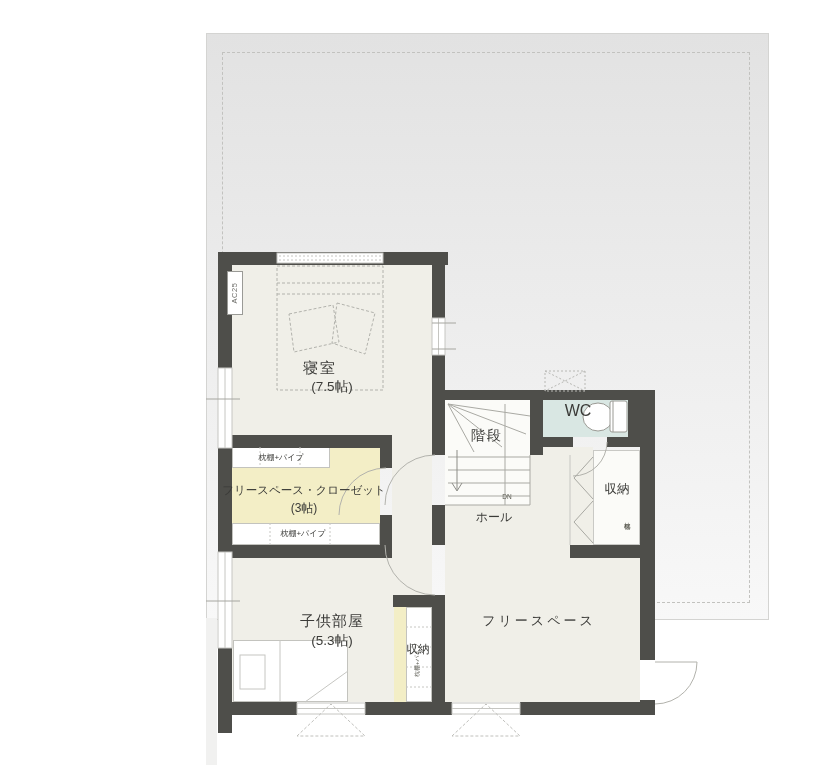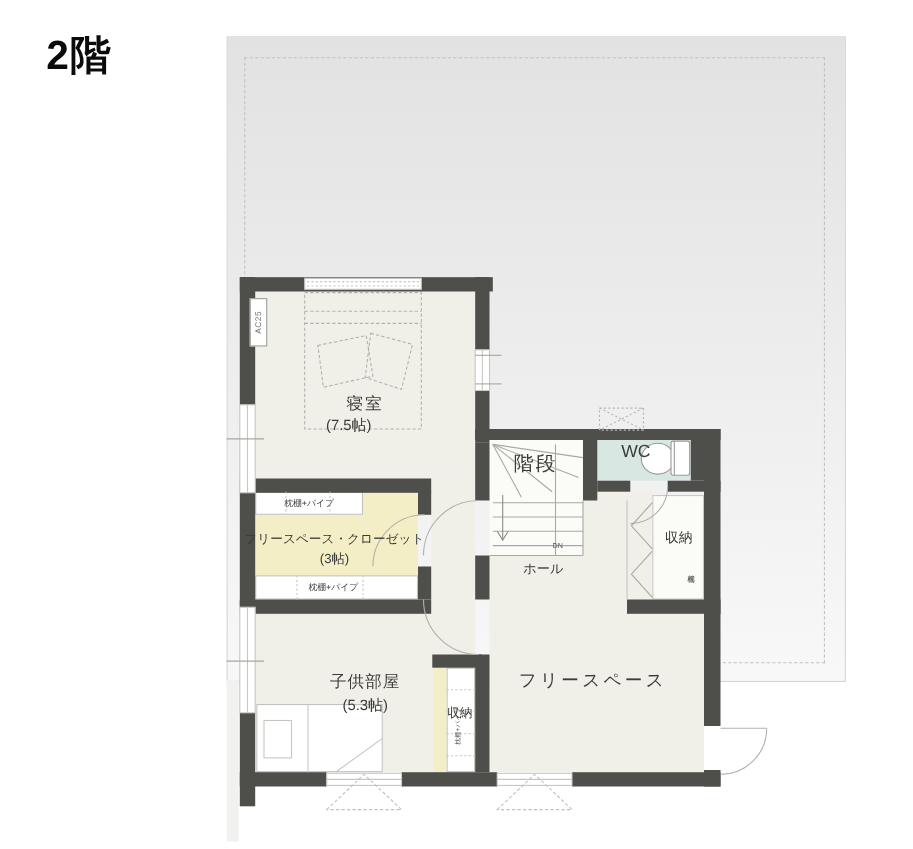--- a/index.html
+++ b/index.html
@@ -26,7 +26,6 @@
 
 <div id="canvas">
 
-  <div class="title">2階</div>
 
   <div class="roof">
     <div class="roof-dash"></div>

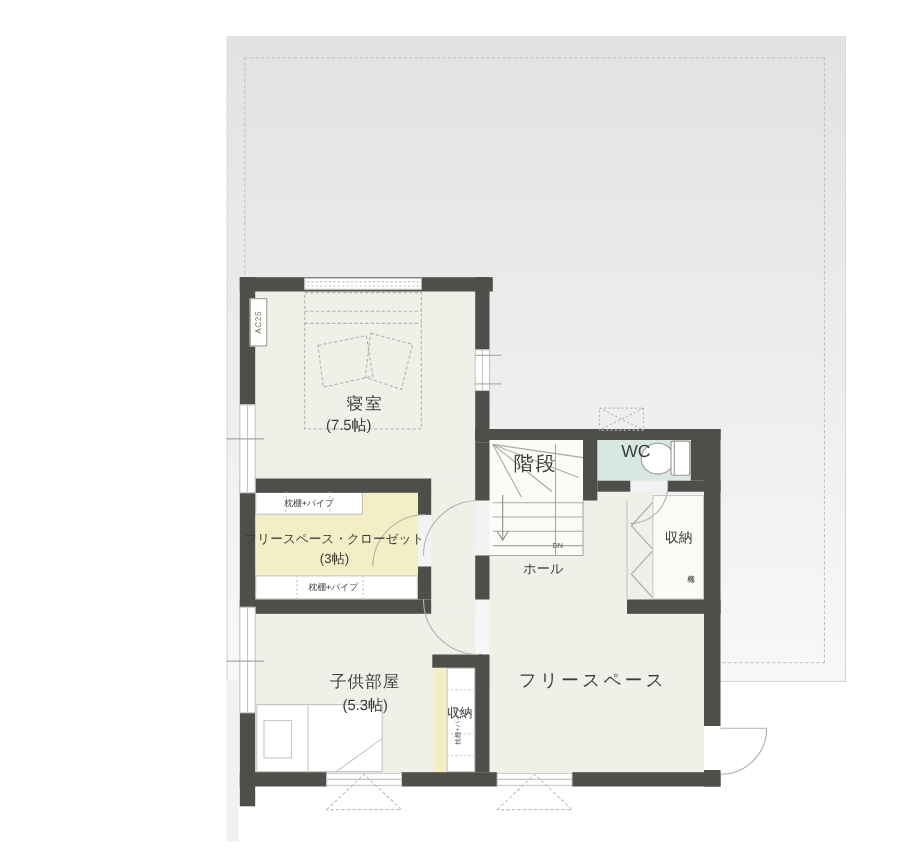--- a/index.html
+++ b/index.html
@@ -175,7 +175,7 @@
   <div class="abs" style="left:227px;top:271px;width:16px;height:44px;background:#fff;border:1px solid #9a9a96;box-sizing:border-box;z-index:6"></div>
   <div class="lab rot" style="left:235px;top:293px;font-size:7.5px;letter-spacing:0.5px;color:#6e6e6a">AC25</div>
 
-  <div class="lab" style="left:332px;top:367px;font-size:15px;letter-spacing:2px">寝室</div>
+  <div class="lab" style="left:320px;top:367px;font-size:15px;letter-spacing:2px">寝室</div>
   <div class="lab" style="left:317px;top:387px;font-size:13.5px">(7.5帖)</div>
   <div class="lab" style="left:281px;top:458px;font-size:8px">枕棚+パイプ</div>
   <div class="lab" style="left:304px;top:491px;font-size:11.5px">フリースペース・クローゼット</div>

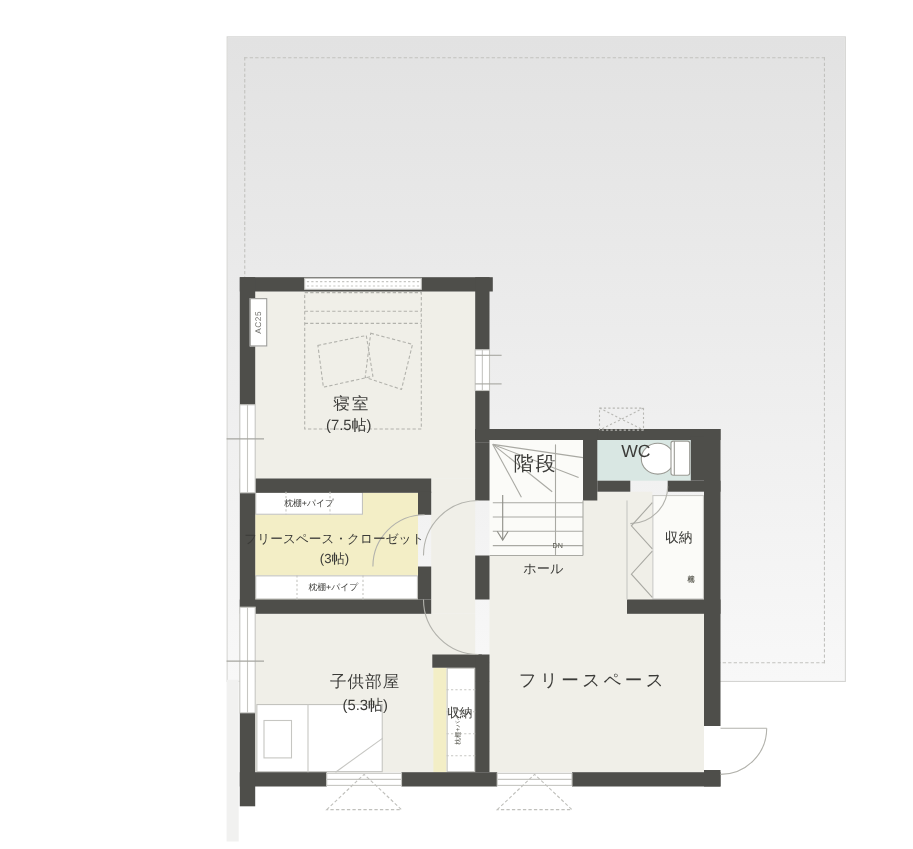--- a/index.html
+++ b/index.html
@@ -176,7 +176,7 @@
   <div class="lab rot" style="left:235px;top:293px;font-size:7.5px;letter-spacing:0.5px;color:#6e6e6a">AC25</div>
 
   <div class="lab" style="left:320px;top:367px;font-size:15px;letter-spacing:2px">寝室</div>
-  <div class="lab" style="left:317px;top:387px;font-size:13.5px">(7.5帖)</div>
+  <div class="lab" style="left:332px;top:387px;font-size:13.5px">(7.5帖)</div>
   <div class="lab" style="left:281px;top:458px;font-size:8px">枕棚+パイプ</div>
   <div class="lab" style="left:304px;top:491px;font-size:11.5px">フリースペース・クローゼット</div>
   <div class="lab" style="left:304px;top:508px;font-size:12px">(3帖)</div>

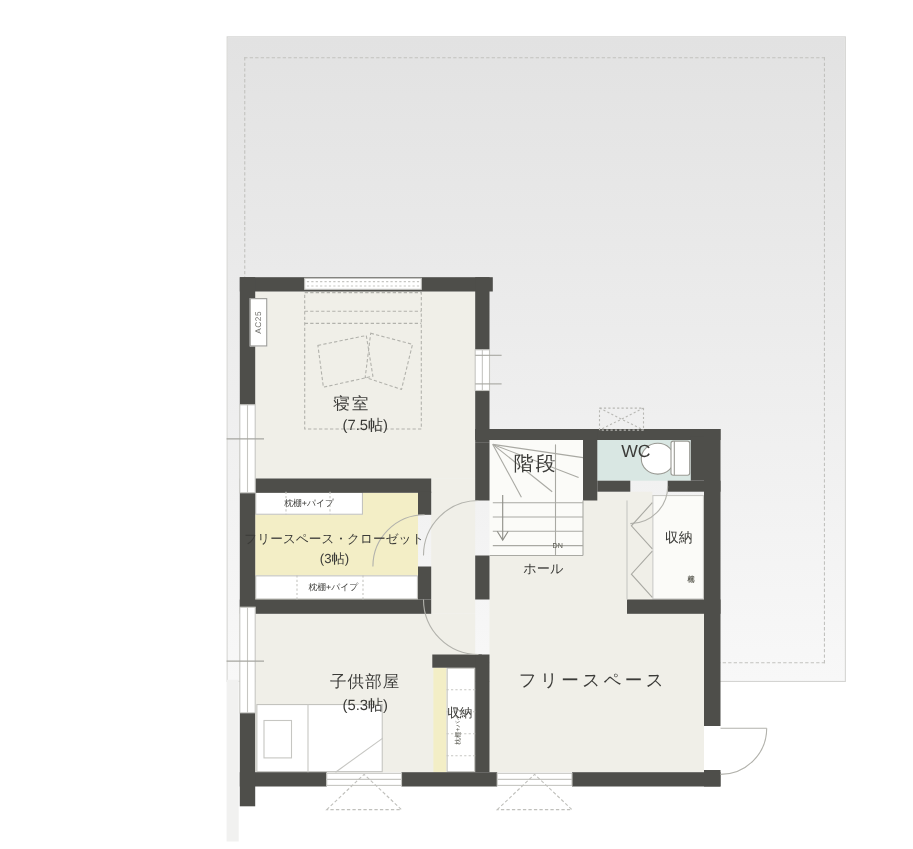--- a/index.html
+++ b/index.html
@@ -181,7 +181,7 @@
   <div class="lab" style="left:304px;top:491px;font-size:11.5px">フリースペース・クローゼット</div>
   <div class="lab" style="left:304px;top:508px;font-size:12px">(3帖)</div>
   <div class="lab" style="left:303px;top:534px;font-size:8px">枕棚+パイプ</div>
-  <div class="lab" style="left:487px;top:421px;font-size:18px;letter-spacing:2px">階段</div>
+  <div class="lab" style="left:487px;top:435px;font-size:14px;letter-spacing:2px">階段</div>
   <div class="lab" style="left:507px;top:497px;font-size:6.5px;color:#58584f">DN</div>
   <div class="lab" style="left:578px;top:411px;font-size:16px;font-weight:normal">WC</div>
   <div class="lab" style="left:617px;top:489px;font-size:12.5px">収納</div>

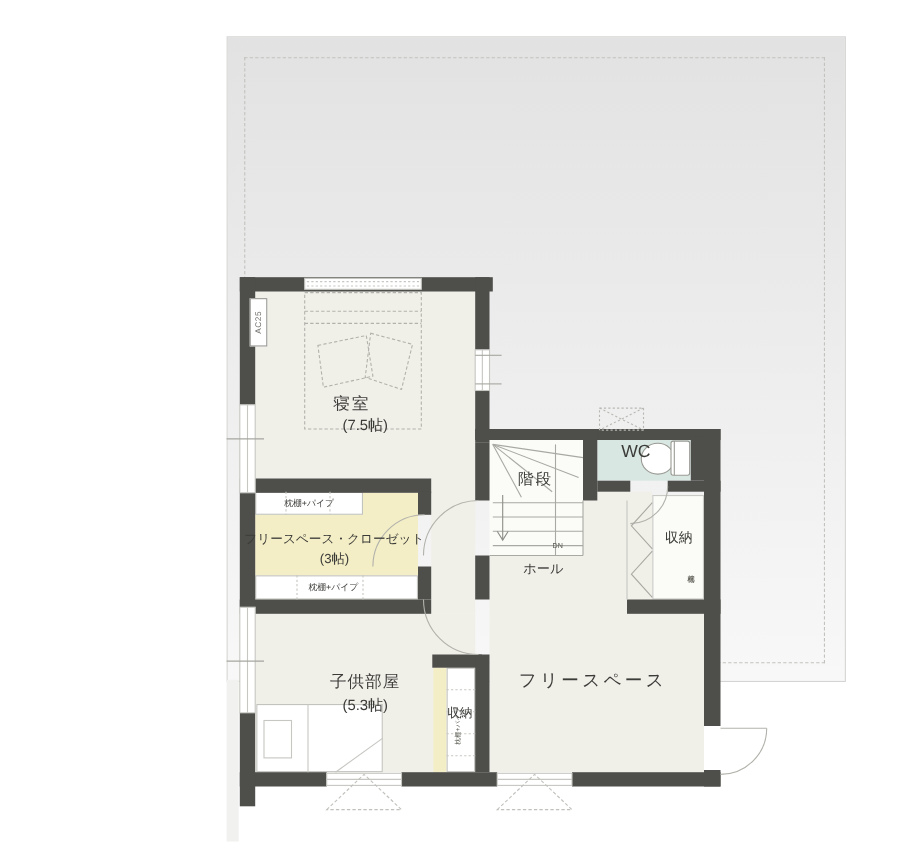--- a/index.html
+++ b/index.html
@@ -191,7 +191,7 @@
   <div class="lab" style="left:332px;top:641px;font-size:13.5px">(5.3帖)</div>
   <div class="lab rot" style="left:417px;top:660px;font-size:6px;color:#58584f">枕棚+パイプ</div>
   <div class="lab" style="left:418px;top:650px;font-size:11.5px">収納</div>
-  <div class="lab" style="left:539px;top:620px;font-size:16px;letter-spacing:3px">フリースペース</div>
+  <div class="lab" style="left:539px;top:620px;font-size:13px;letter-spacing:3px">フリースペース</div>
 
 </div>
 

